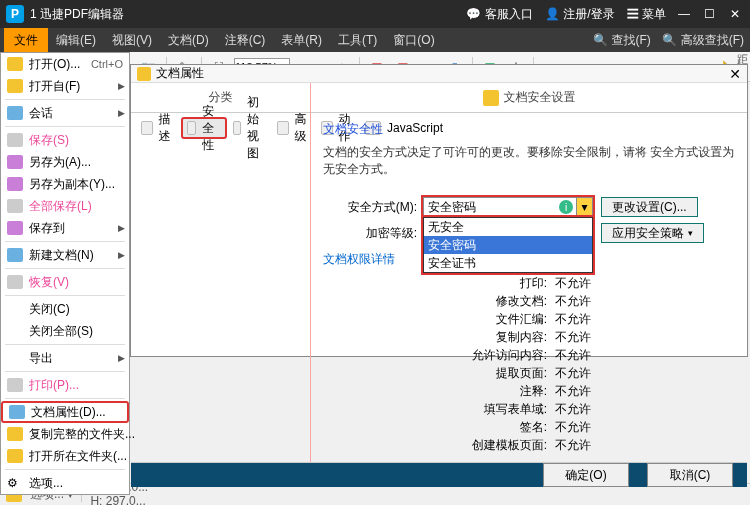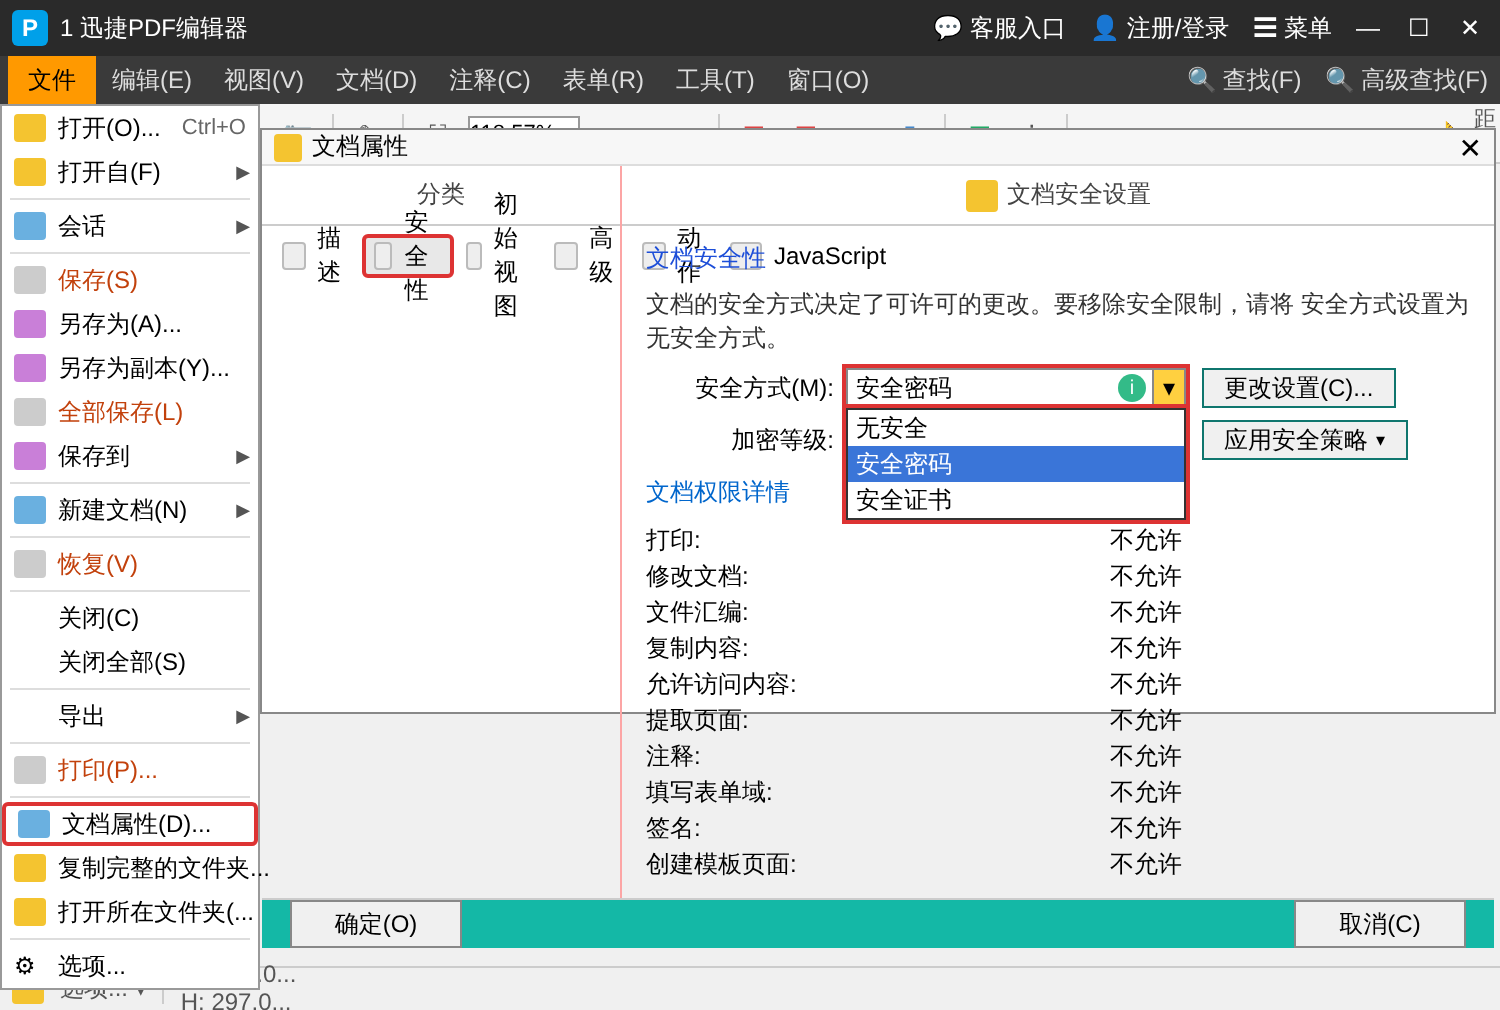--- a/index.html
+++ b/index.html
@@ -30,7 +30,7 @@
 
 .file-menu { position: absolute; left: 0; top: 52px; width: 130px; background: #fff; border: 1px solid #999; z-index: 50; }
 .file-menu .row { display: flex; align-items: center; height: 22px; padding: 0 6px; gap: 6px; position: relative; }
-.file-menu .row.disabled { color: #c2410c; }
+.file-menu .row.disabled { color: #ec4899; }
 .file-menu .row .icon { width: 16px; height: 14px; flex-shrink: 0; }
 .file-menu .row .lbl { flex: 1; white-space: nowrap; }
 .file-menu .row .shortcut { font-size: 11px; color: #666; position: absolute; right: 6px; }

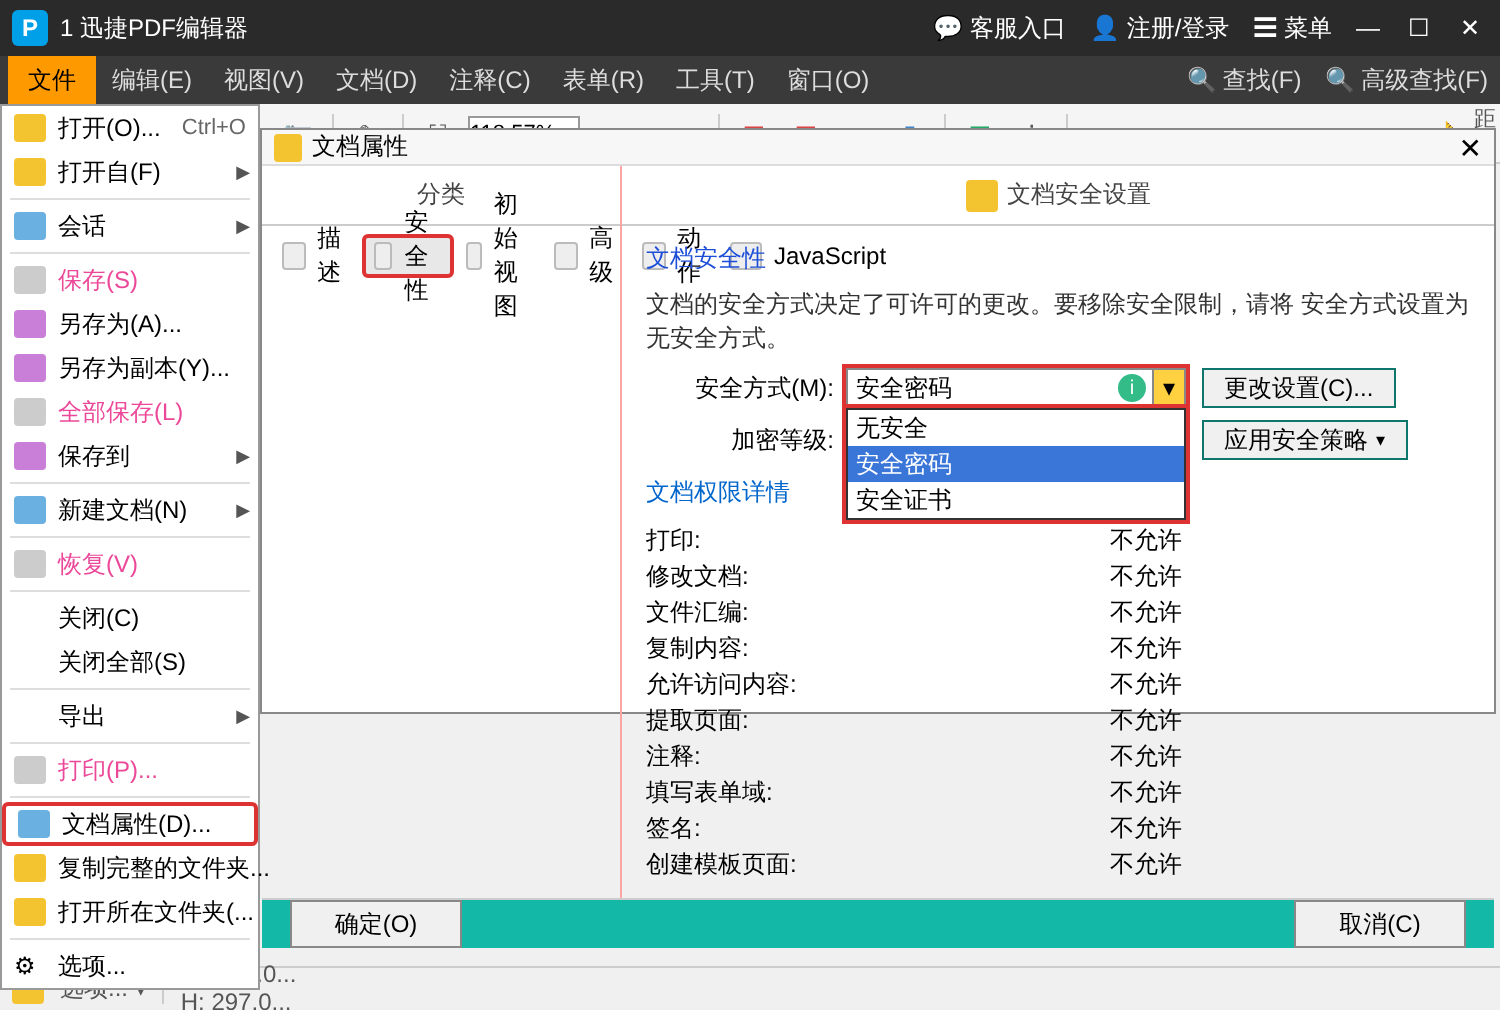--- a/index.html
+++ b/index.html
@@ -61,7 +61,7 @@
 .sec-head .icon { width: 16px; height: 16px; background: #f4c430; border-radius: 2px; }
 .sec-content { flex: 1; padding: 8px 12px; overflow: hidden; }
 .sec-group-title { color: #1d4ed8; margin-bottom: 6px; }
-.sec-desc { color: #333; margin-bottom: 6px; }
+.sec-desc { color: #333; margin-bottom: 19px; }
 .sec-row { display: flex; align-items: center; margin-bottom: 6px; }
 .sec-row .lbl { width: 100px; text-align: right; padding-right: 6px; }
 .sec-row .combo { position: relative; width: 170px; }

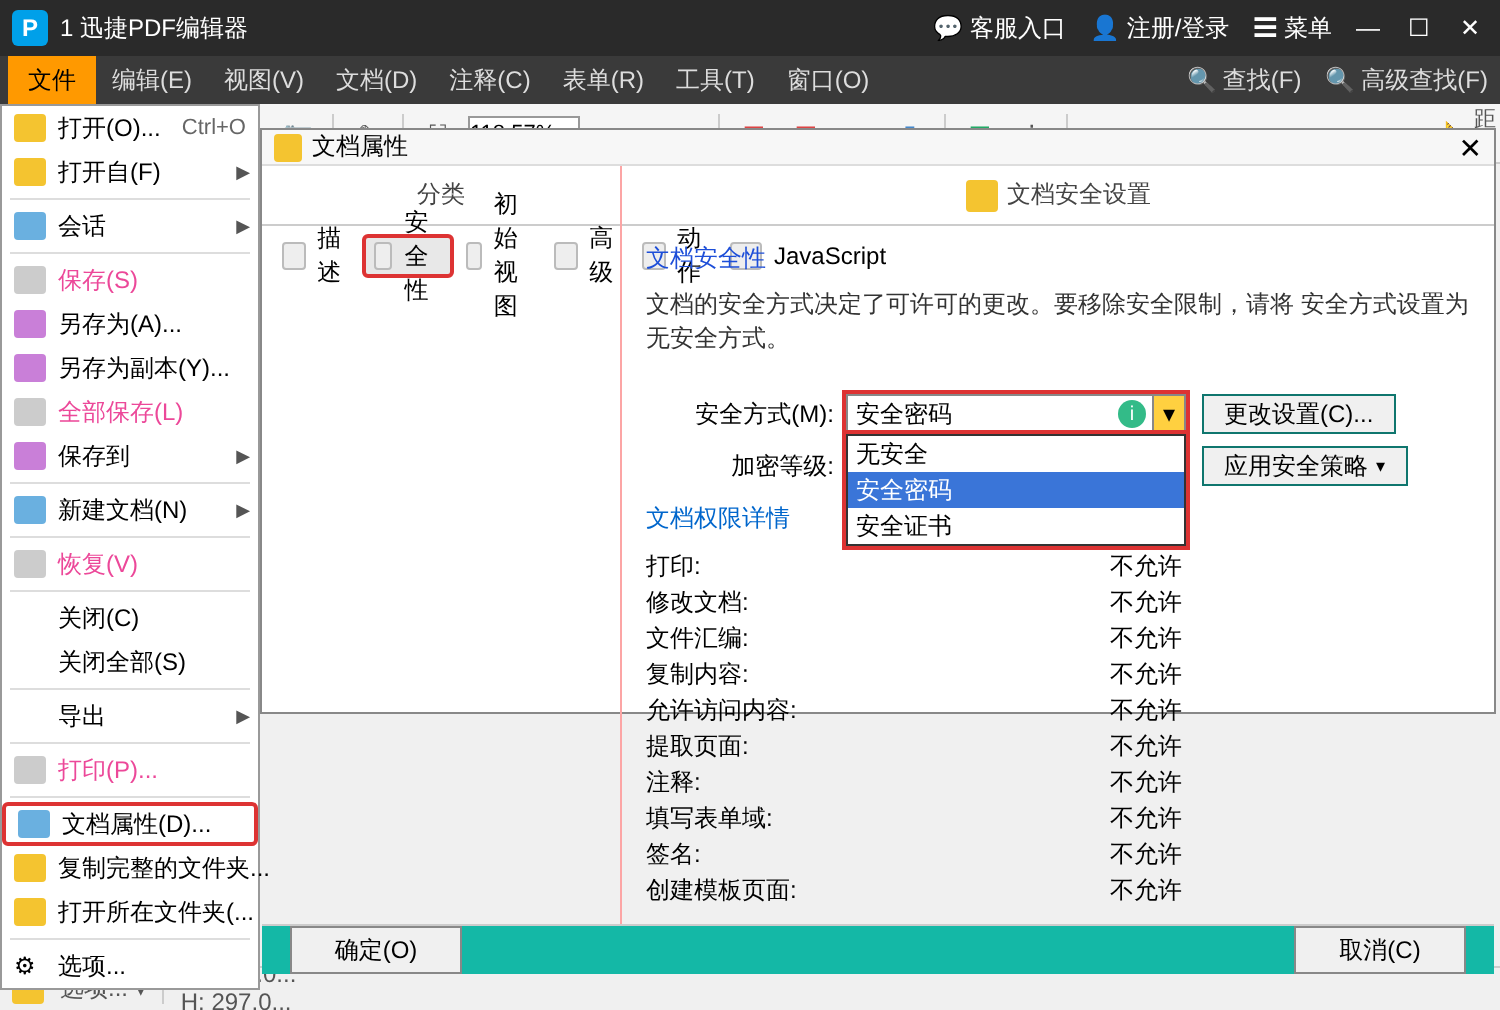--- a/index.html
+++ b/index.html
@@ -76,7 +76,7 @@
 
 .perm-title { color: #0066cc; margin: 8px 0 6px 0; }
 .perm-row { display: flex; height: 18px; align-items: center; }
-.perm-row .k { width: 230px; text-align: left; padding-right: 6px; }
+.perm-row .k { width: 230px; text-align: right; padding-right: 6px; }
 .perm-row .v { padding-left: 2px; }
 
 .dlg-foot { height: 40px; border-top: 1px solid #ccc; display: flex; align-items: center; justify-content: space-between; padding: 0 14px; gap: 18px; background: #14b8a6; }

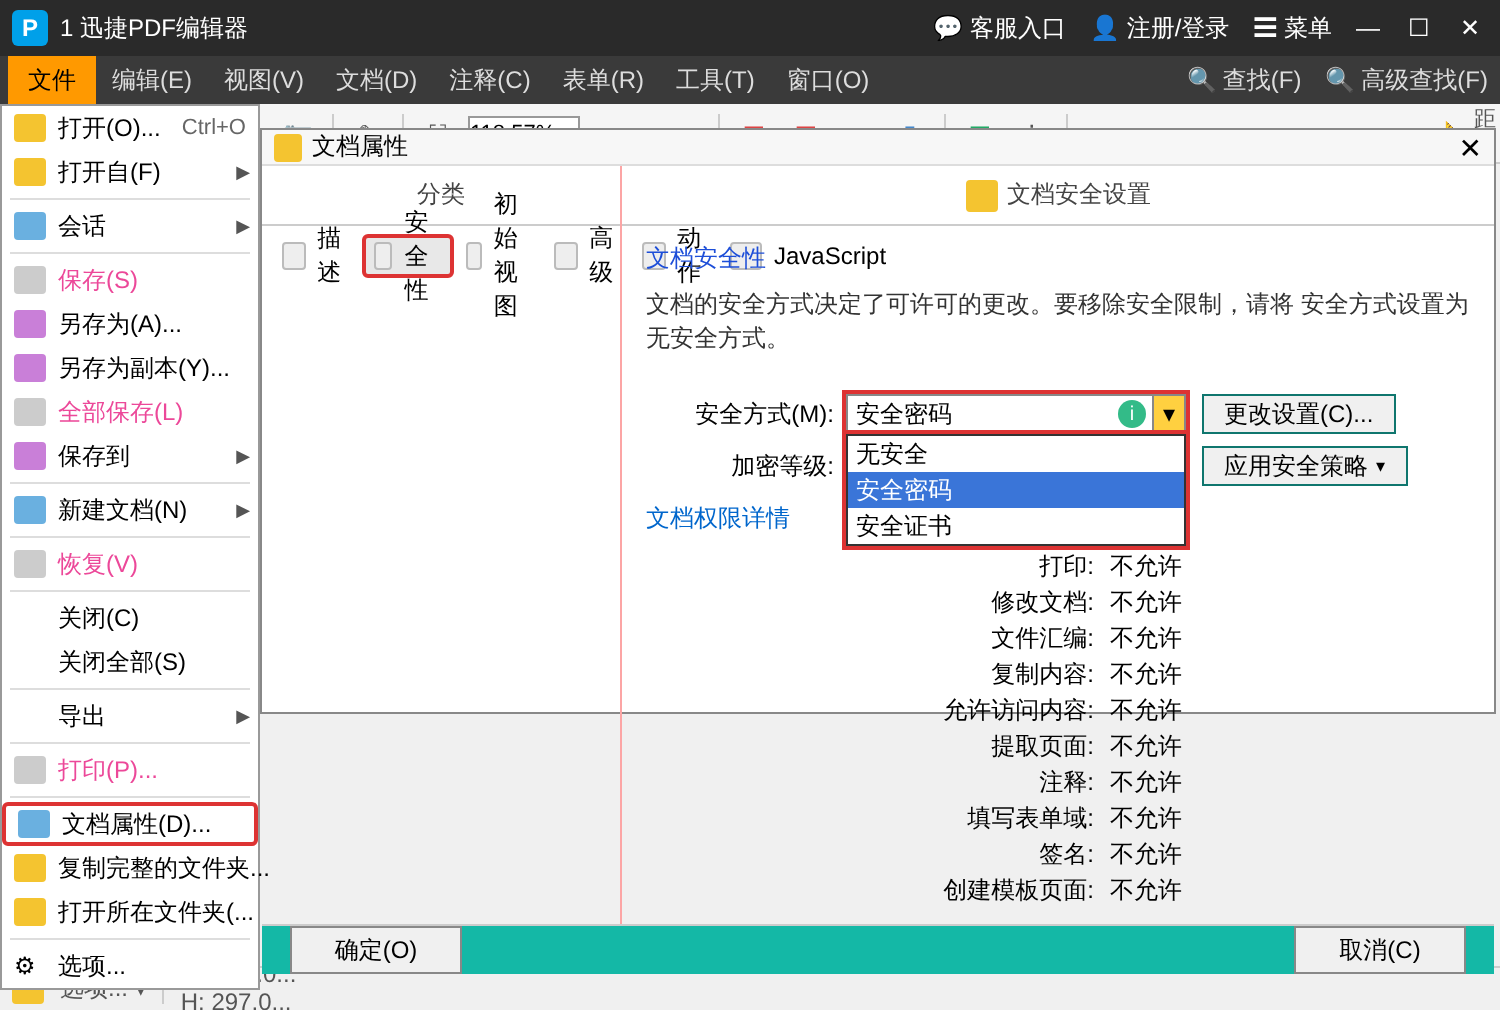--- a/index.html
+++ b/index.html
@@ -79,7 +79,7 @@
 .perm-row .k { width: 230px; text-align: right; padding-right: 6px; }
 .perm-row .v { padding-left: 2px; }
 
-.dlg-foot { height: 40px; border-top: 1px solid #ccc; display: flex; align-items: center; justify-content: space-between; padding: 0 14px; gap: 18px; background: #14b8a6; }
+.dlg-foot { height: 40px; border-top: 1px solid #ccc; display: flex; align-items: center; justify-content: flex-end; padding: 0 14px; gap: 18px; background: #0c4a6e; }
 .dlg-foot .btn { width: 86px; height: 24px; border: 1px solid #888; background: #f0f0f0; display: flex; align-items: center; justify-content: center; }
 
 

